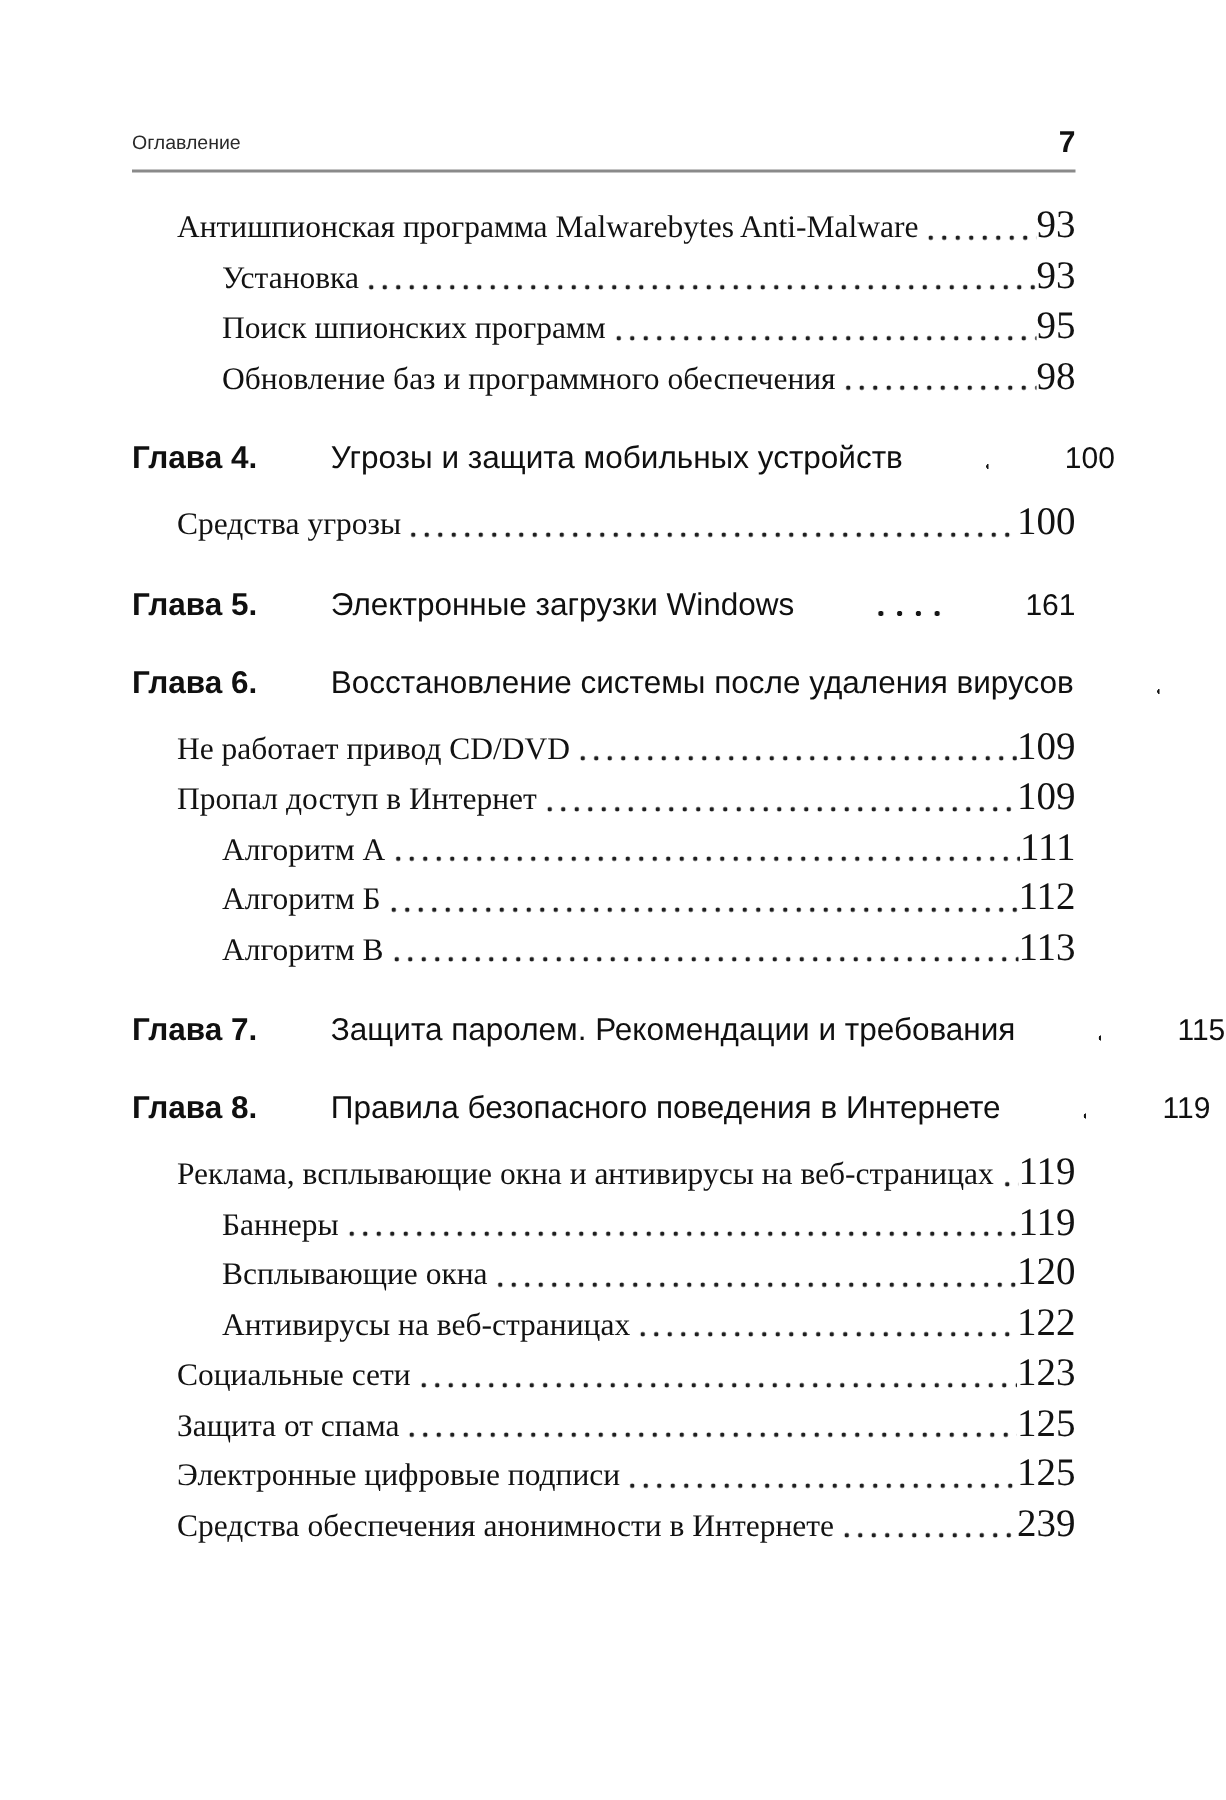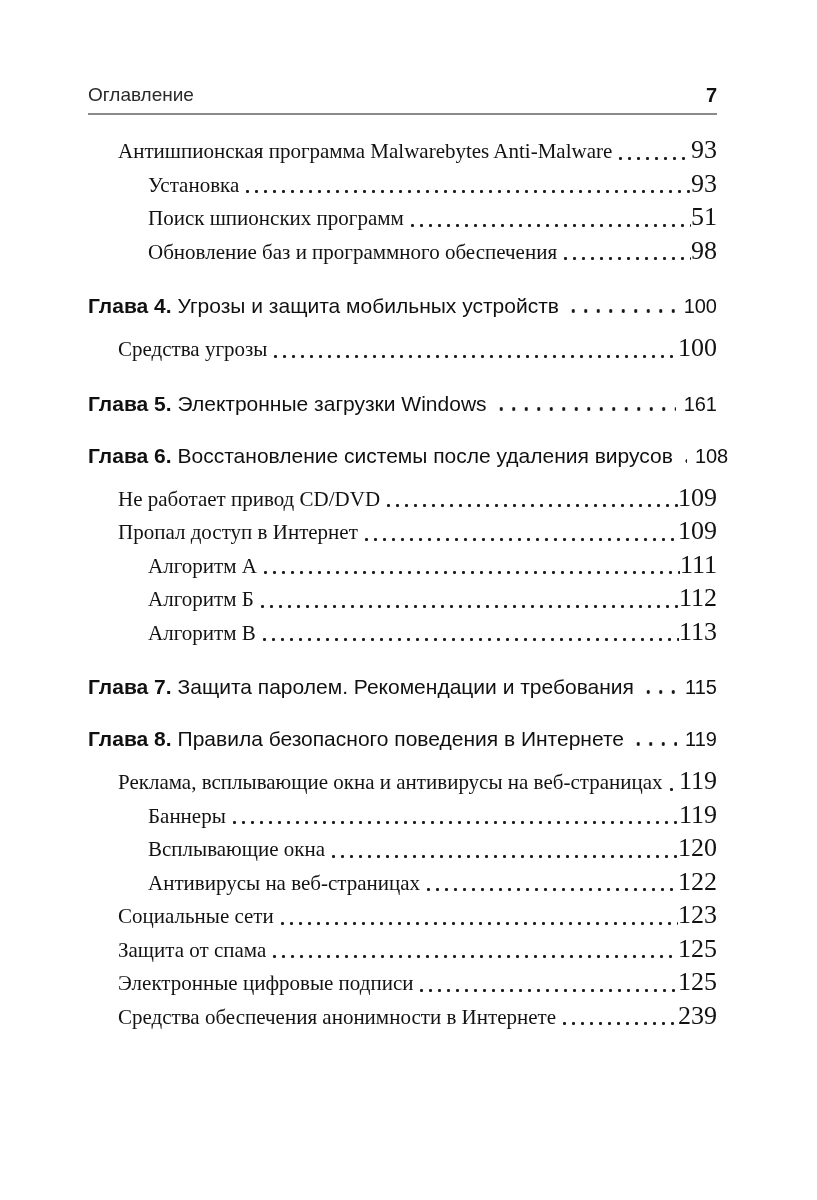--- a/index.html
+++ b/index.html
@@ -27,7 +27,7 @@
     border-bottom: 2px solid #8a8a8a;
   }
   .running-head .head-title {
-    font-size: 19px;
+    font-size: 13px;
     line-height: 22px;
     color: #2a2a2a;
   }

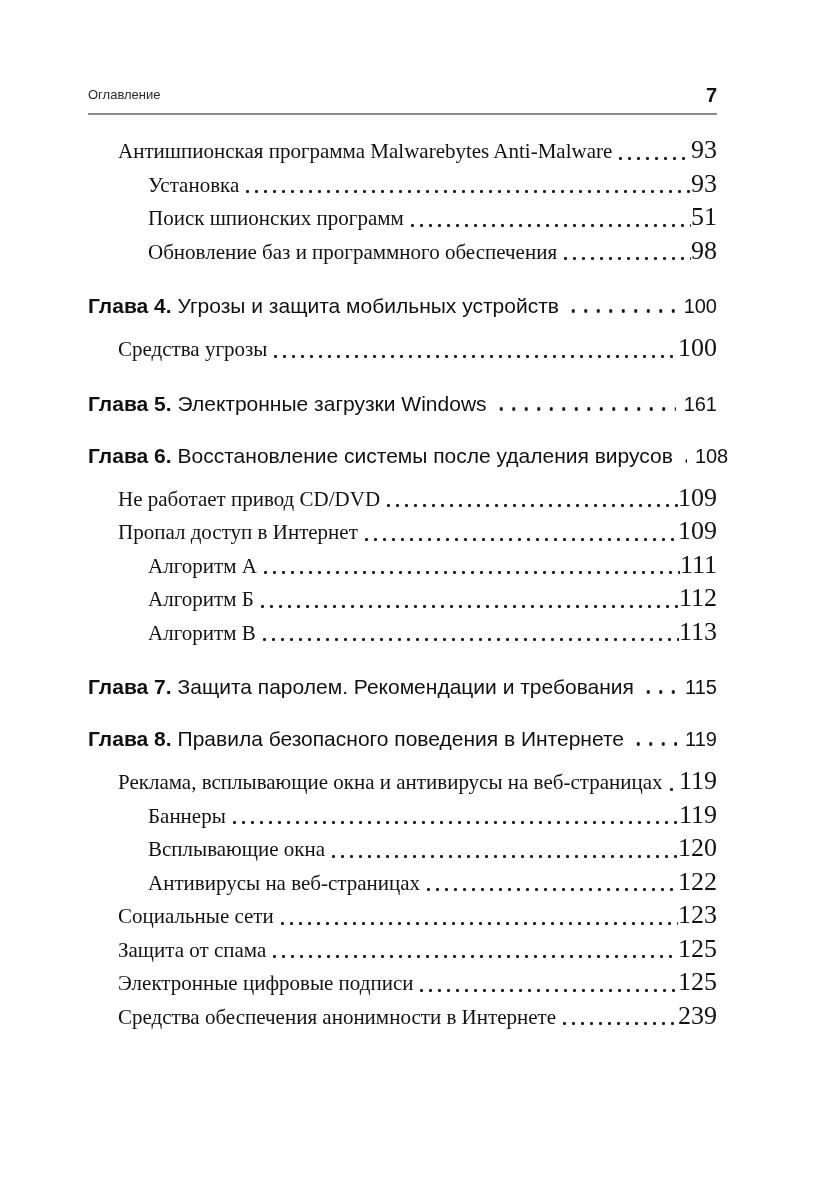--- a/index.html
+++ b/index.html
@@ -122,7 +122,7 @@
 
     <span class="title">Поиск шпионских программ</span>
     <span class="leader"></span>
-    <span class="page-num">51</span>
+    <span class="page-num">95</span>
   </div>
       <div class="row sub2 sub">
 

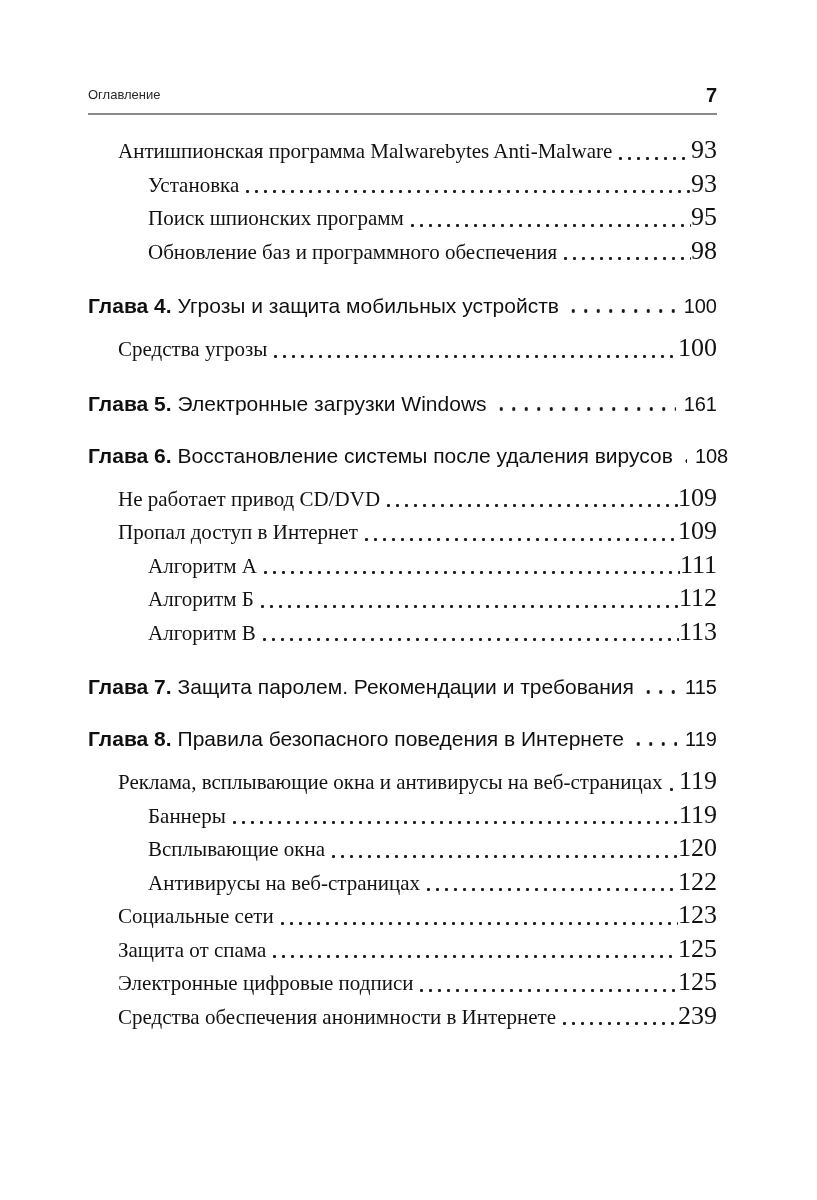--- a/index.html
+++ b/index.html
@@ -80,6 +80,7 @@
     margin-top: 24px;
     margin-bottom: 12px;
     color: #101010;
+    gap: 43px;
   }
   .chapter .prefix {
     font-weight: 700;

